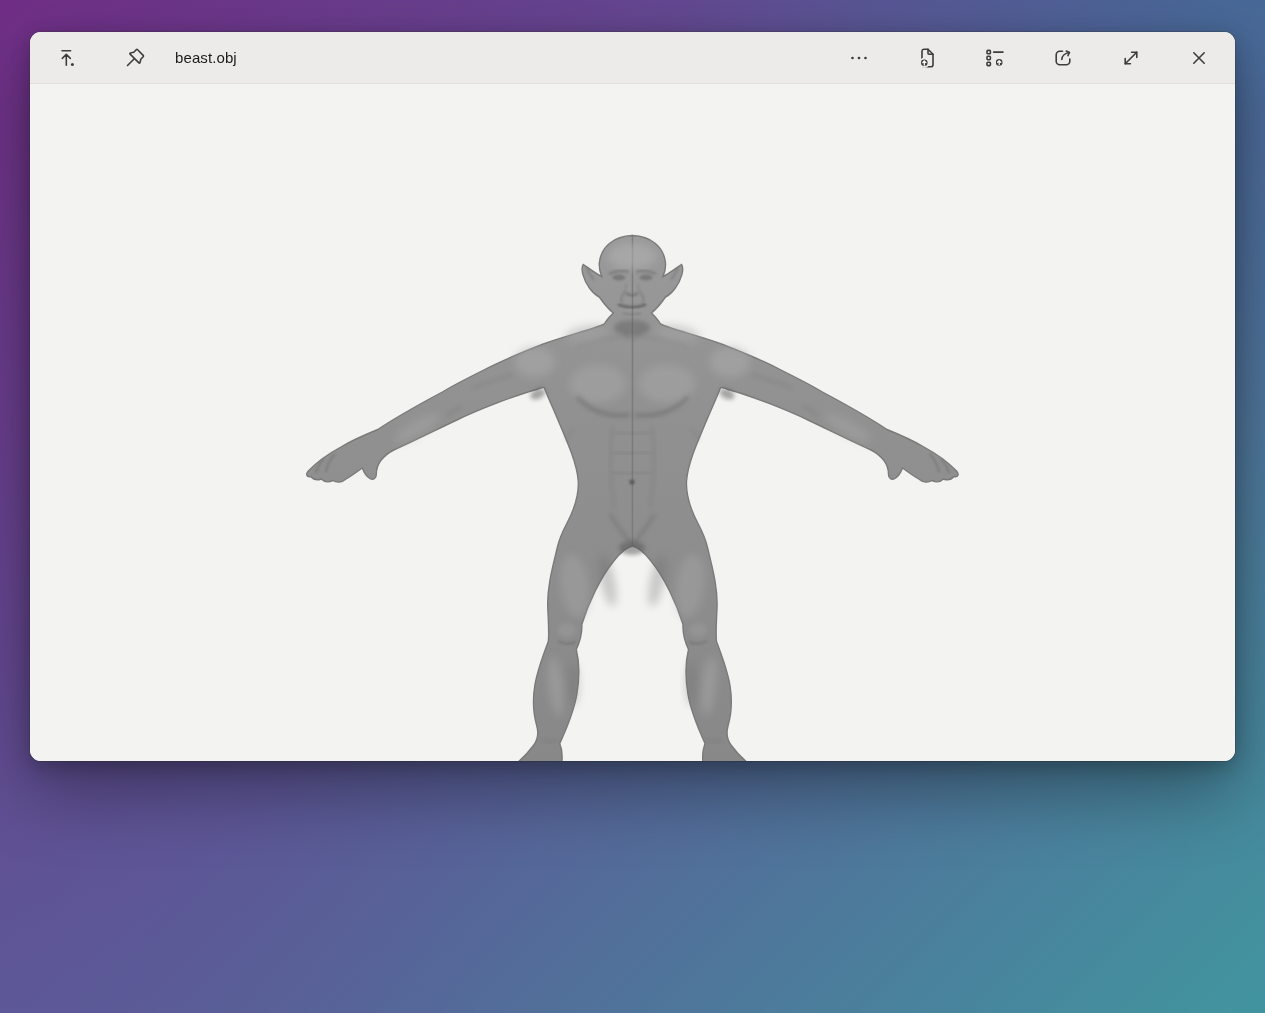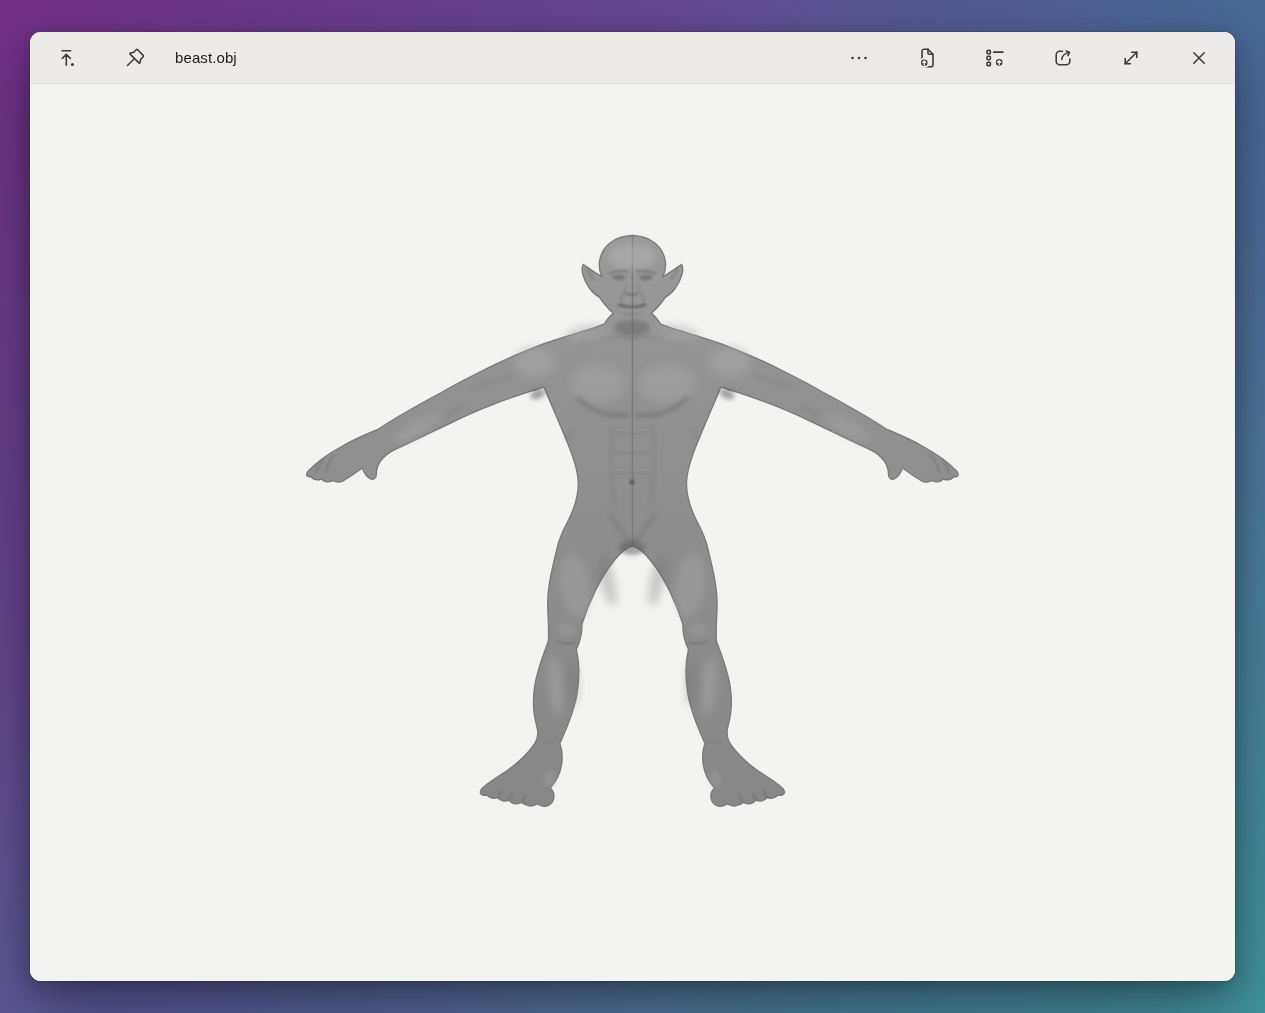--- a/index.html
+++ b/index.html
@@ -13,7 +13,7 @@
     position:relative;
   }
   .window{
-    position:absolute;left:30px;top:32px;width:1205px;height:949px;
+    position:absolute;left:30px;top:32px;width:1205px;height:729px;
     border-radius:11px;overflow:hidden;background:#f3f3f2;
     box-shadow:0 30px 70px rgba(0,0,0,.35),0 6px 20px rgba(0,0,0,.22),0 0 0 1px rgba(60,60,60,.28);
   }

